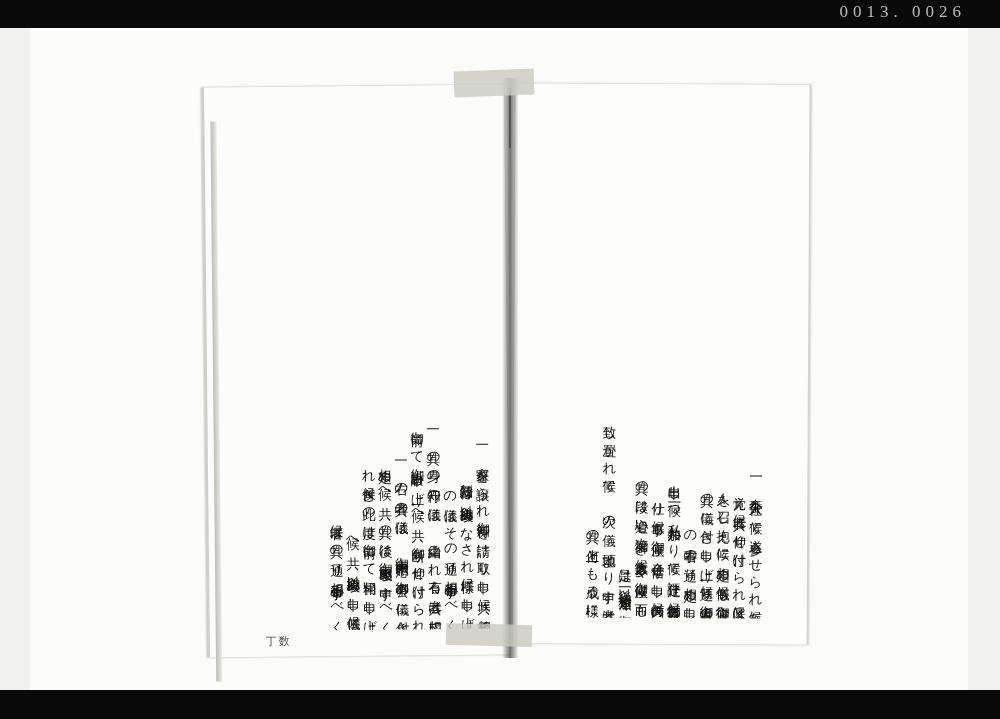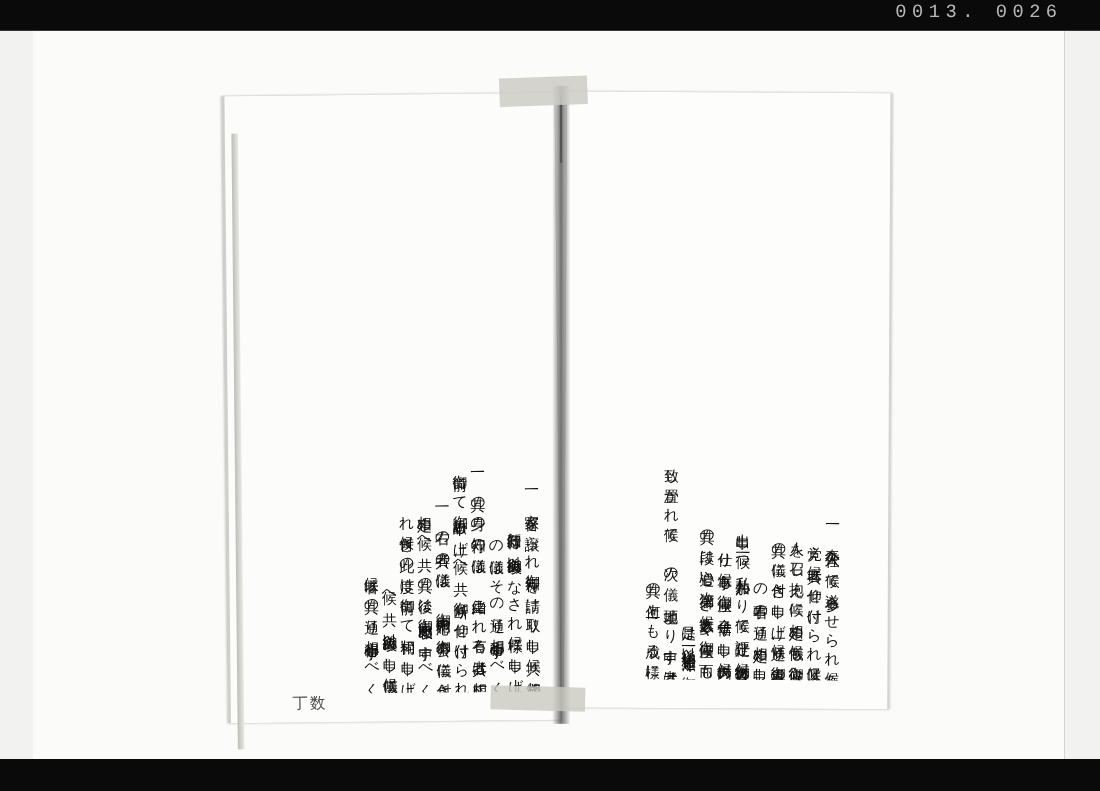--- a/index.html
+++ b/index.html
@@ -56,7 +56,7 @@
     top: 2px;
     right: 34px;
     color: #d8d8d8;
-    font-family: Liberation Mono, monospace;
+    font-family: Liberation Serif, serif;
     font-size: 17px;
     letter-spacing: 5px;
     opacity: 0.85;

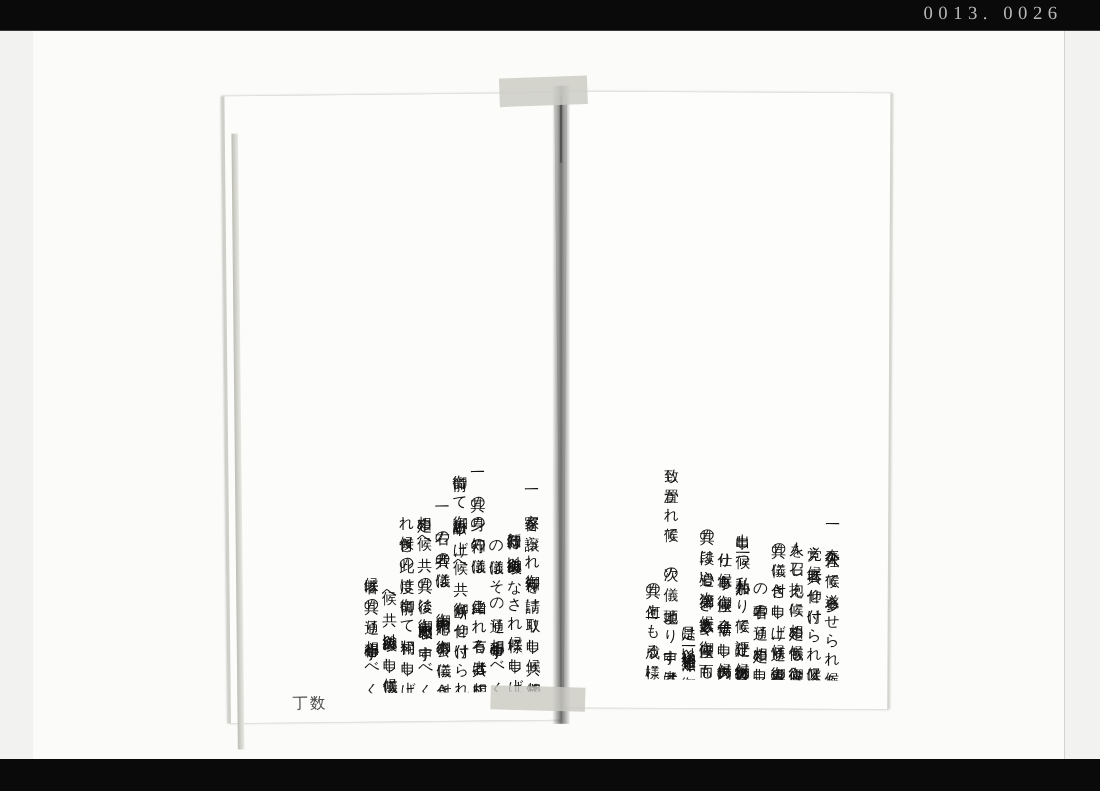--- a/index.html
+++ b/index.html
@@ -181,7 +181,7 @@
     position: absolute;
     left: 56px;
     bottom: 8px;
-    font-size: 14px;
+    font-size: 11px;
     color: #4a4a4a;
     letter-spacing: 2px;
     font-family: "DejaVu Serif", serif;

